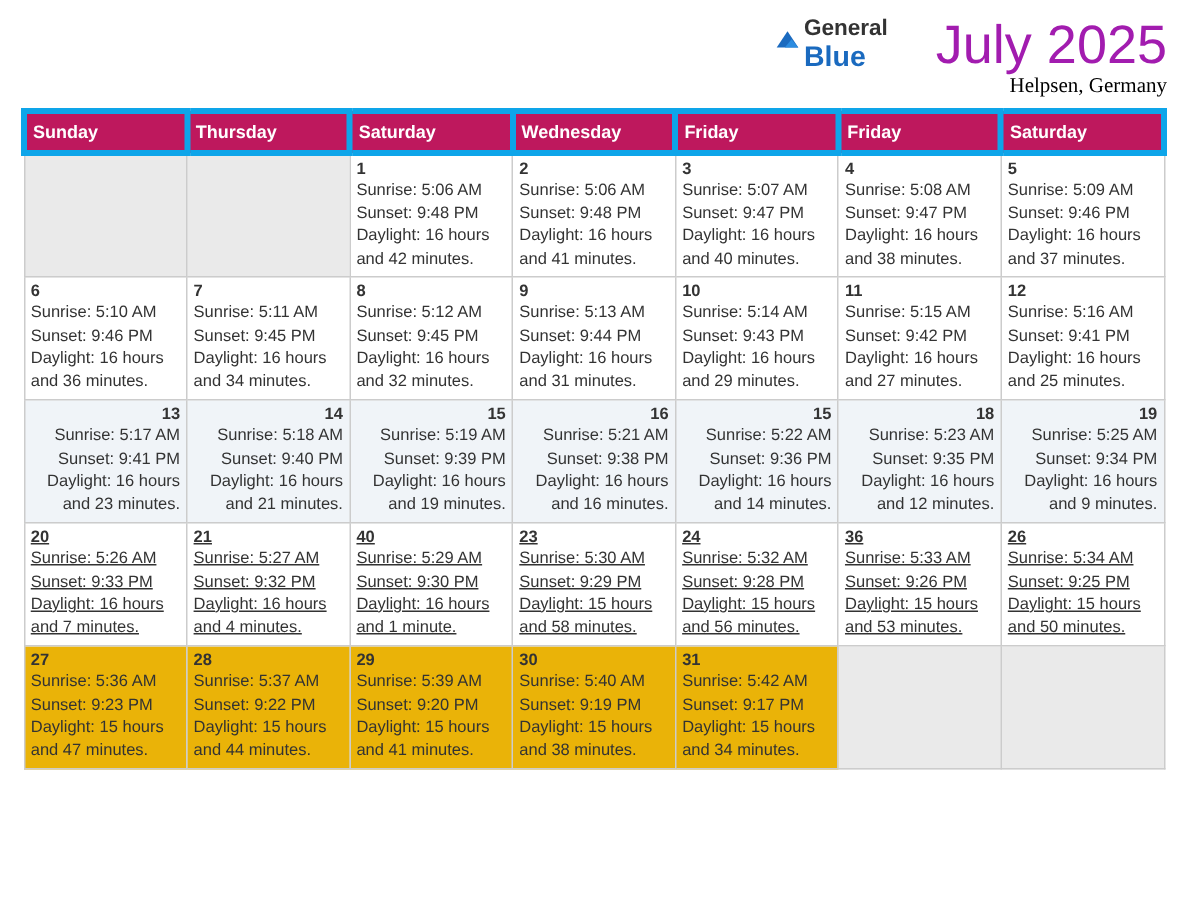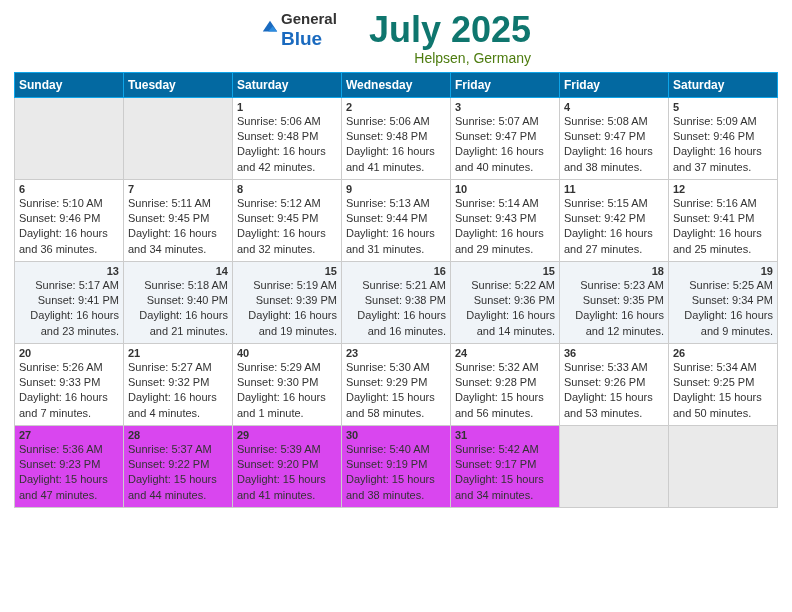--- a/index.html
+++ b/index.html
@@ -18,7 +18,7 @@
     }
     .header {
       display: flex;
-      justify-content: center;
+      justify-content: flex-end;
       align-items: flex-start;
       margin-bottom: 6px;
       gap: 32px;

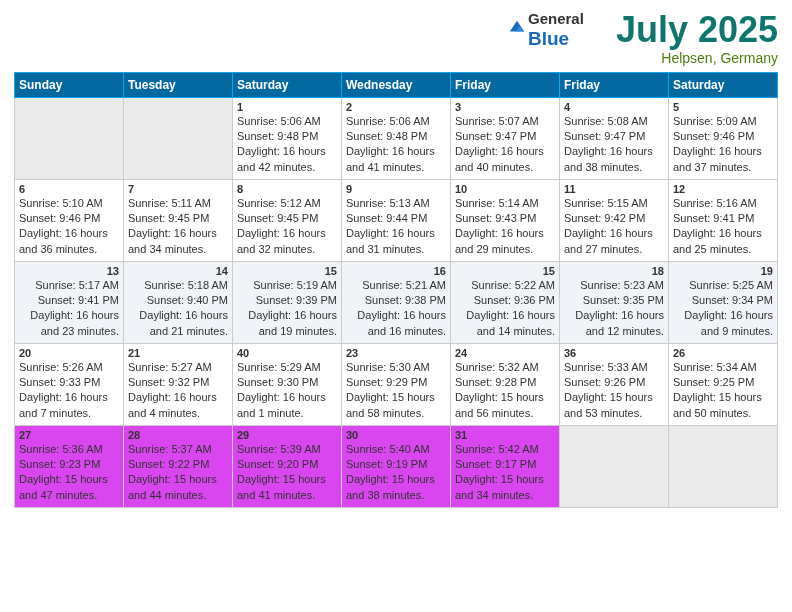--- a/index.html
+++ b/index.html
@@ -47,8 +47,8 @@
     }
     .title-month {
       font-size: 36px;
-      font-weight: bold;
-      color: #0f766e;
+      font-weight: normal;
+      color: #a21caf;
       line-height: 1.1;
     }
     .title-location {

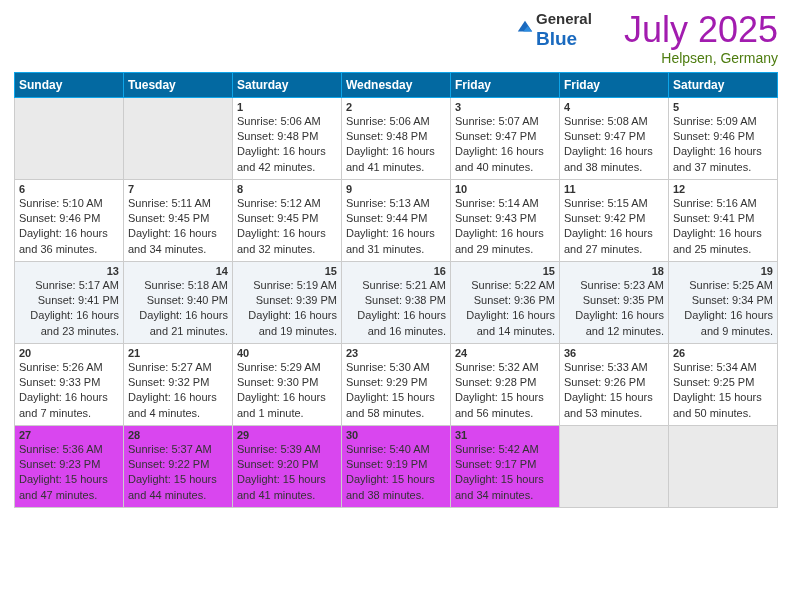--- a/index.html
+++ b/index.html
@@ -53,7 +53,8 @@
     }
     .title-location {
       font-size: 14px;
-      color: #4d7c0f;
+      color: #000000;
+      font-family: Liberation Serif, serif;
     }
     .calendar {
       width: 100%;

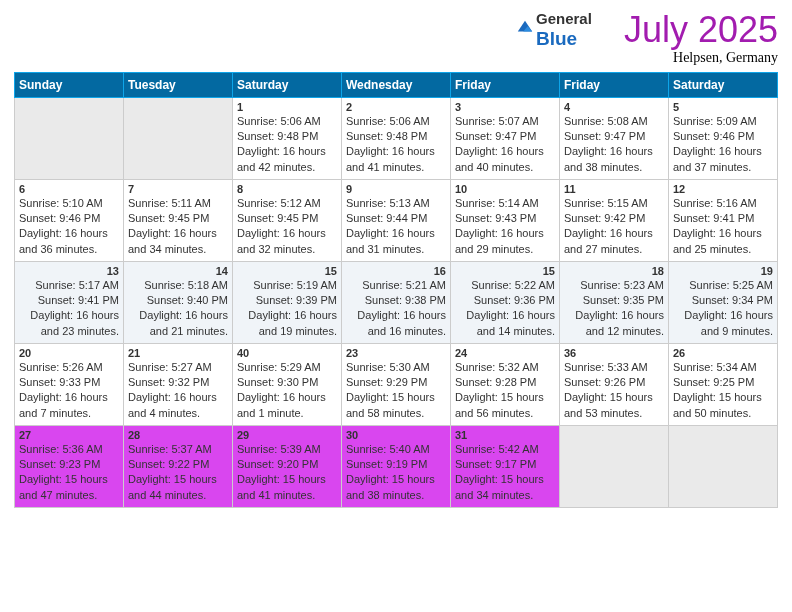--- a/index.html
+++ b/index.html
@@ -62,13 +62,13 @@
       border: 1px solid #ccc;
     }
     .calendar th {
-      background: #0369a1;
+      background: #be185d;
       color: #fff;
       font-size: 12px;
       font-weight: bold;
       padding: 5px 4px;
       text-align: left;
-      border: 1px solid #0ea5e9;
+      border: 4px solid #0ea5e9;
     }
     .calendar td {
       vertical-align: top;

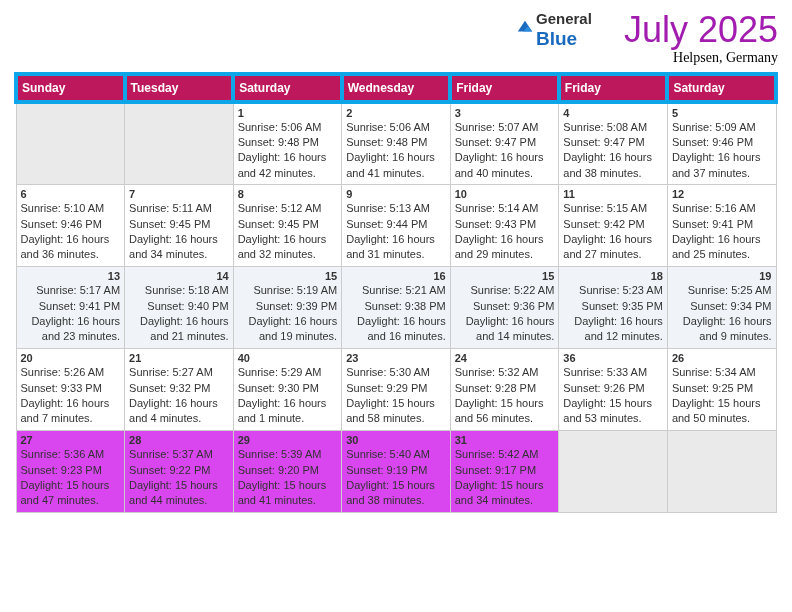--- a/index.html
+++ b/index.html
@@ -132,7 +132,7 @@
     <thead>
       <tr>
         <th>Sunday</th>
-        <th>Tuesday</th>
+        <th>Thursday</th>
         <th>Saturday</th>
         <th>Wednesday</th>
         <th>Friday</th>

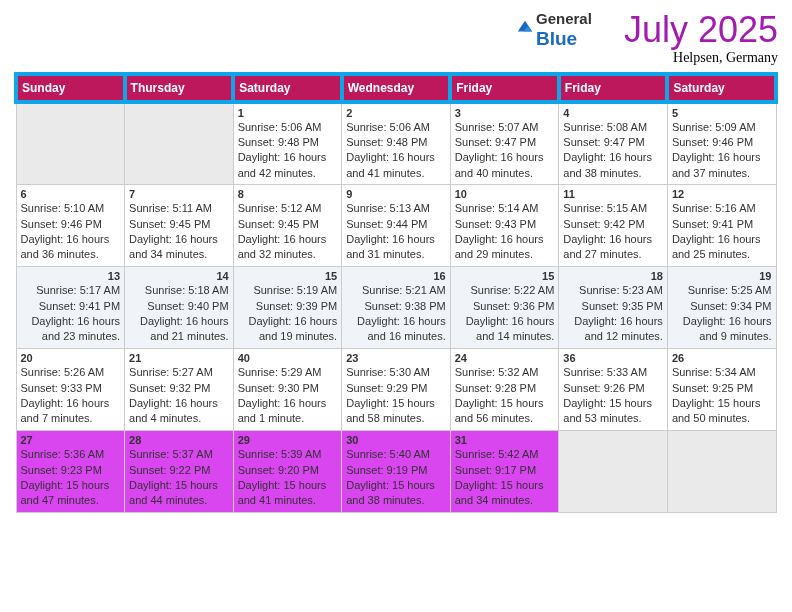--- a/index.html
+++ b/index.html
@@ -99,7 +99,7 @@
     }
     .calendar tr:nth-child(2) td { background: #fff; }
     .calendar tr:nth-child(3) td { background: #f0f4f8; text-align: right; }
-    .calendar tr:nth-child(4) td { background: #fff; }
+    .calendar tr:nth-child(4) td { background: #fff; text-decoration: underline; }
     .calendar tr:nth-child(5) td { background: #d946ef; }
     .calendar tr:nth-child(6) td { background: #fff; }
     .calendar tr:nth-child(7) td { background: #f0f4f8; }

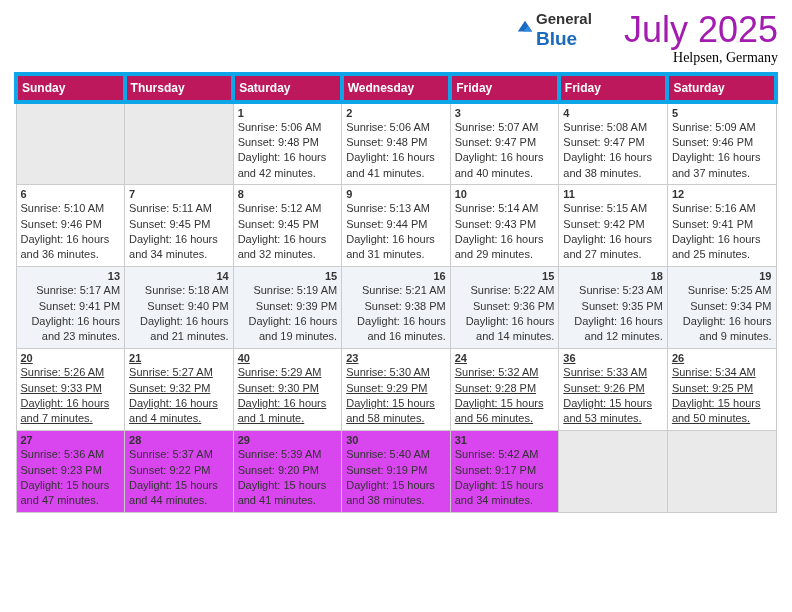--- a/index.html
+++ b/index.html
@@ -100,7 +100,7 @@
     .calendar tr:nth-child(2) td { background: #fff; }
     .calendar tr:nth-child(3) td { background: #f0f4f8; text-align: right; }
     .calendar tr:nth-child(4) td { background: #fff; text-decoration: underline; }
-    .calendar tr:nth-child(5) td { background: #d946ef; }
+    .calendar tr:nth-child(5) td { background: #eab308; }
     .calendar tr:nth-child(6) td { background: #fff; }
     .calendar tr:nth-child(7) td { background: #f0f4f8; }
     .calendar td.empty { background: #eaeaea !important; }

